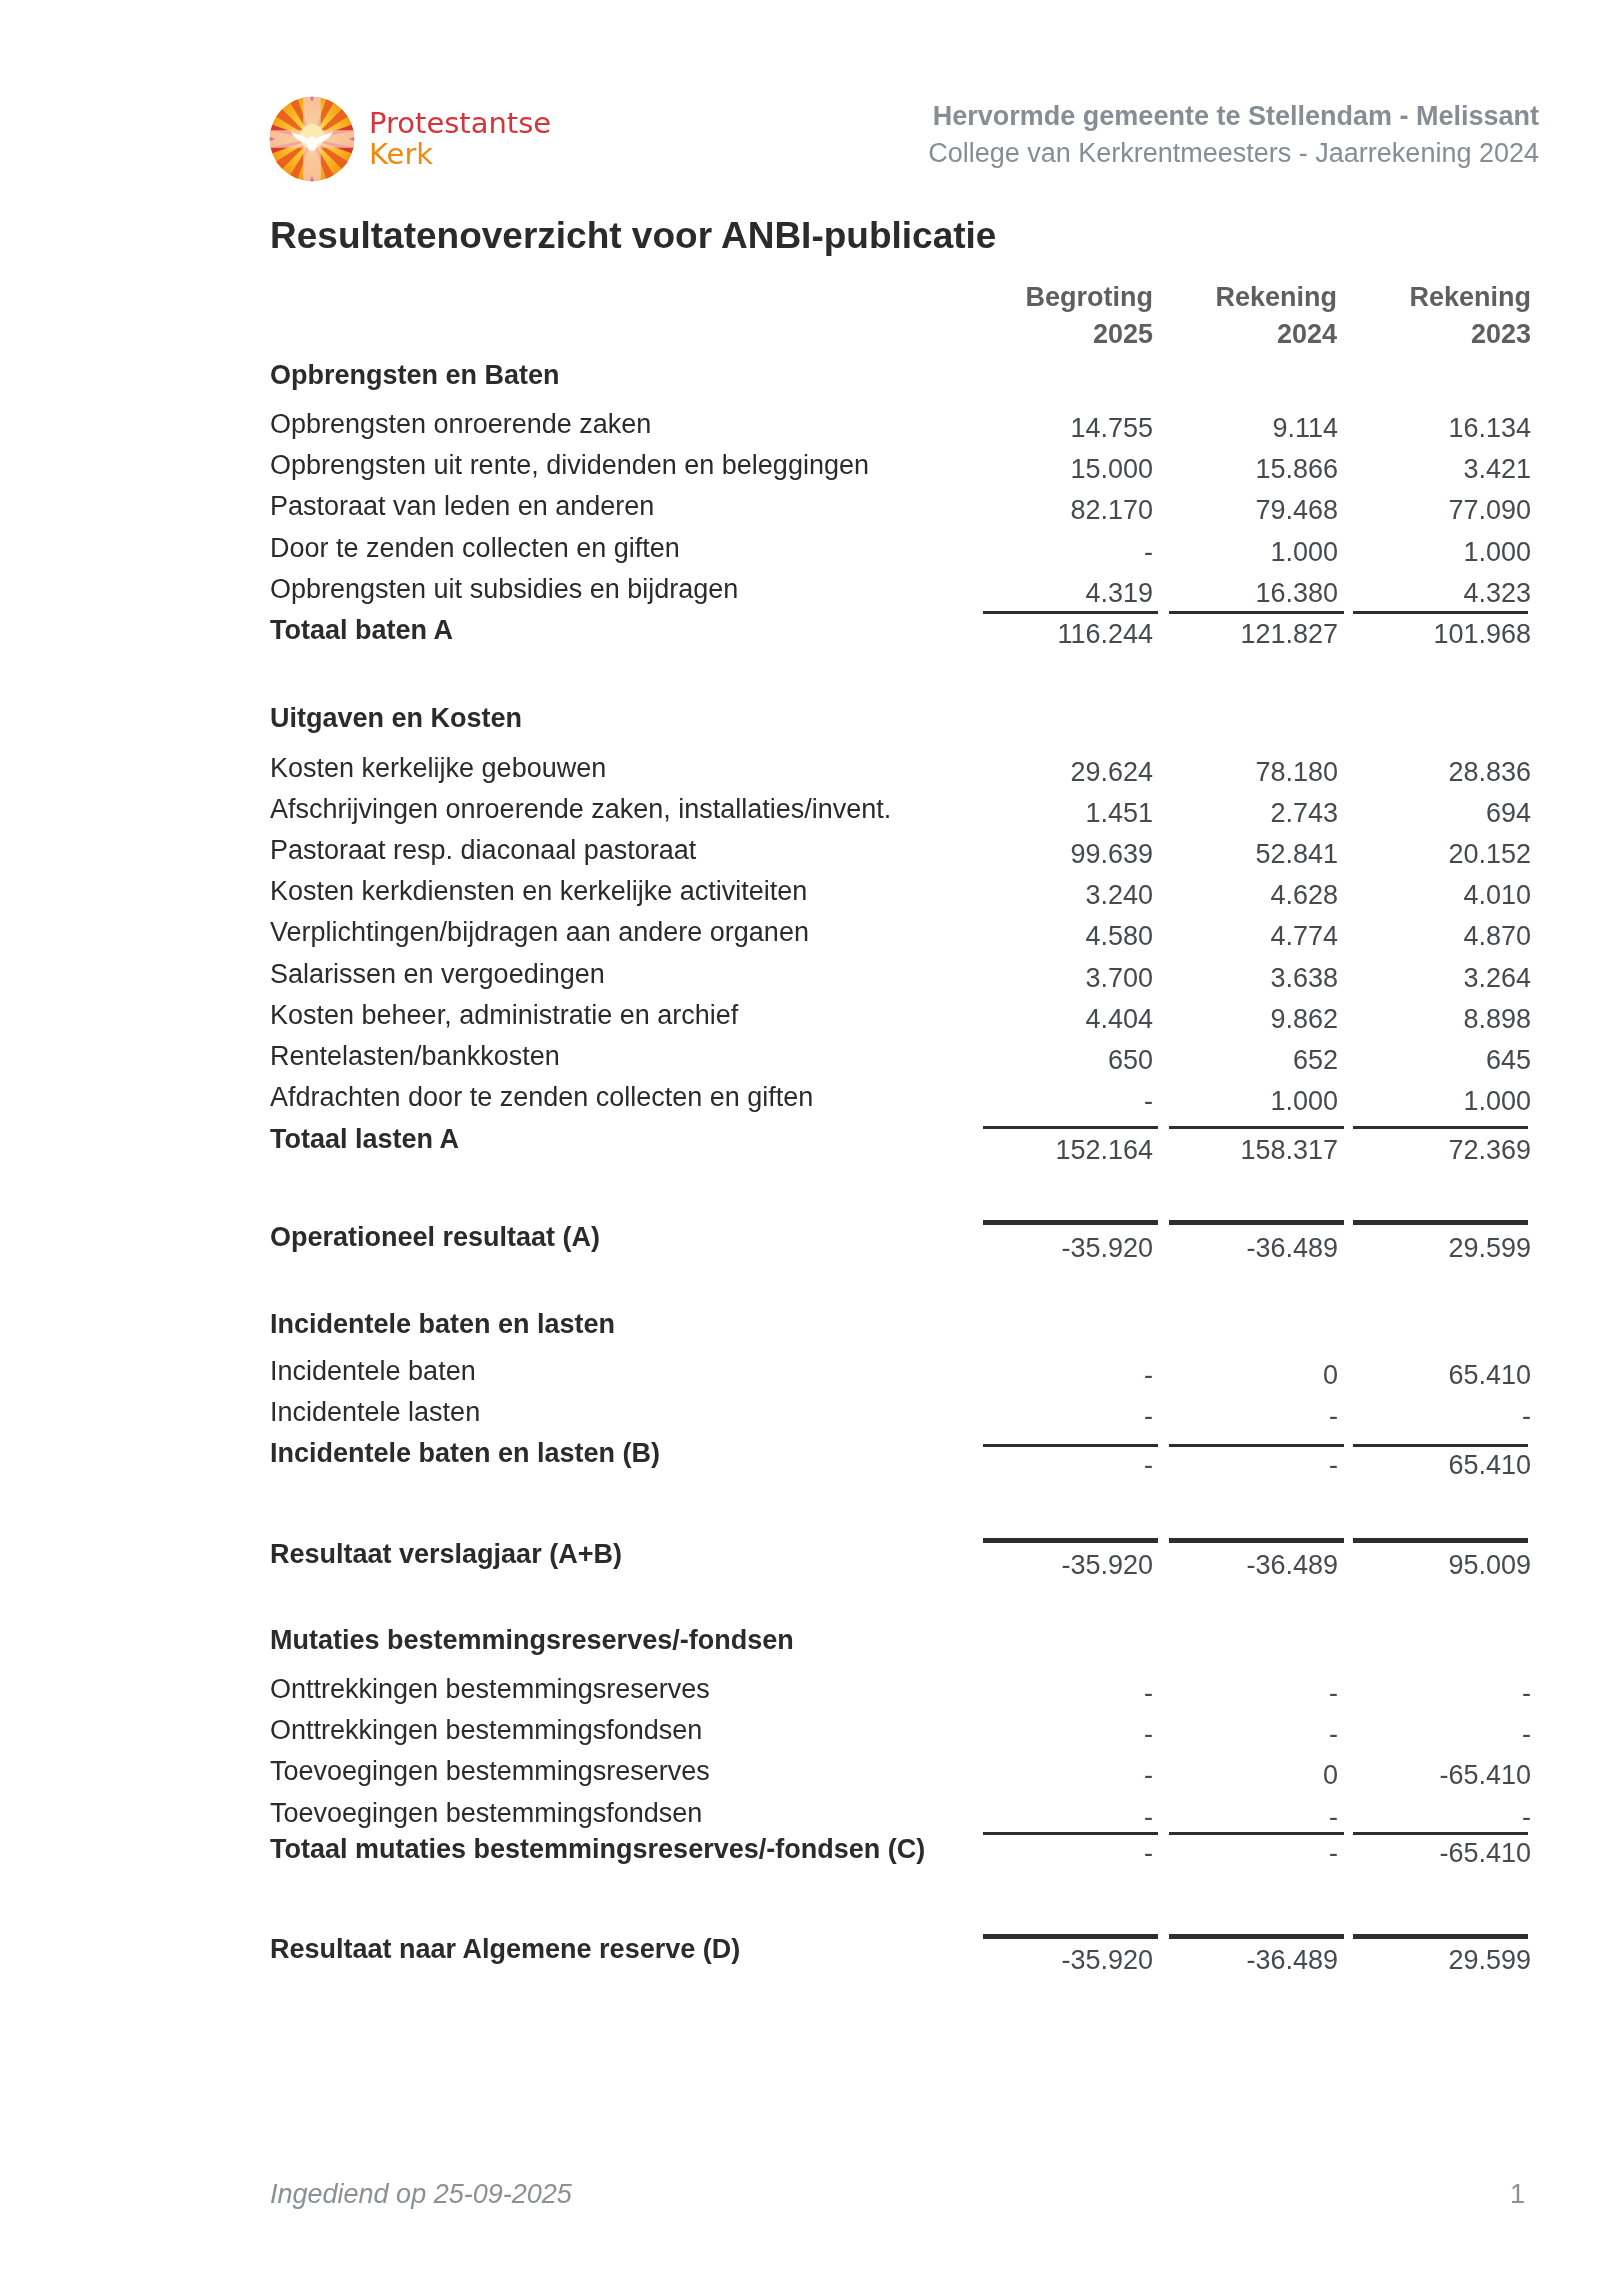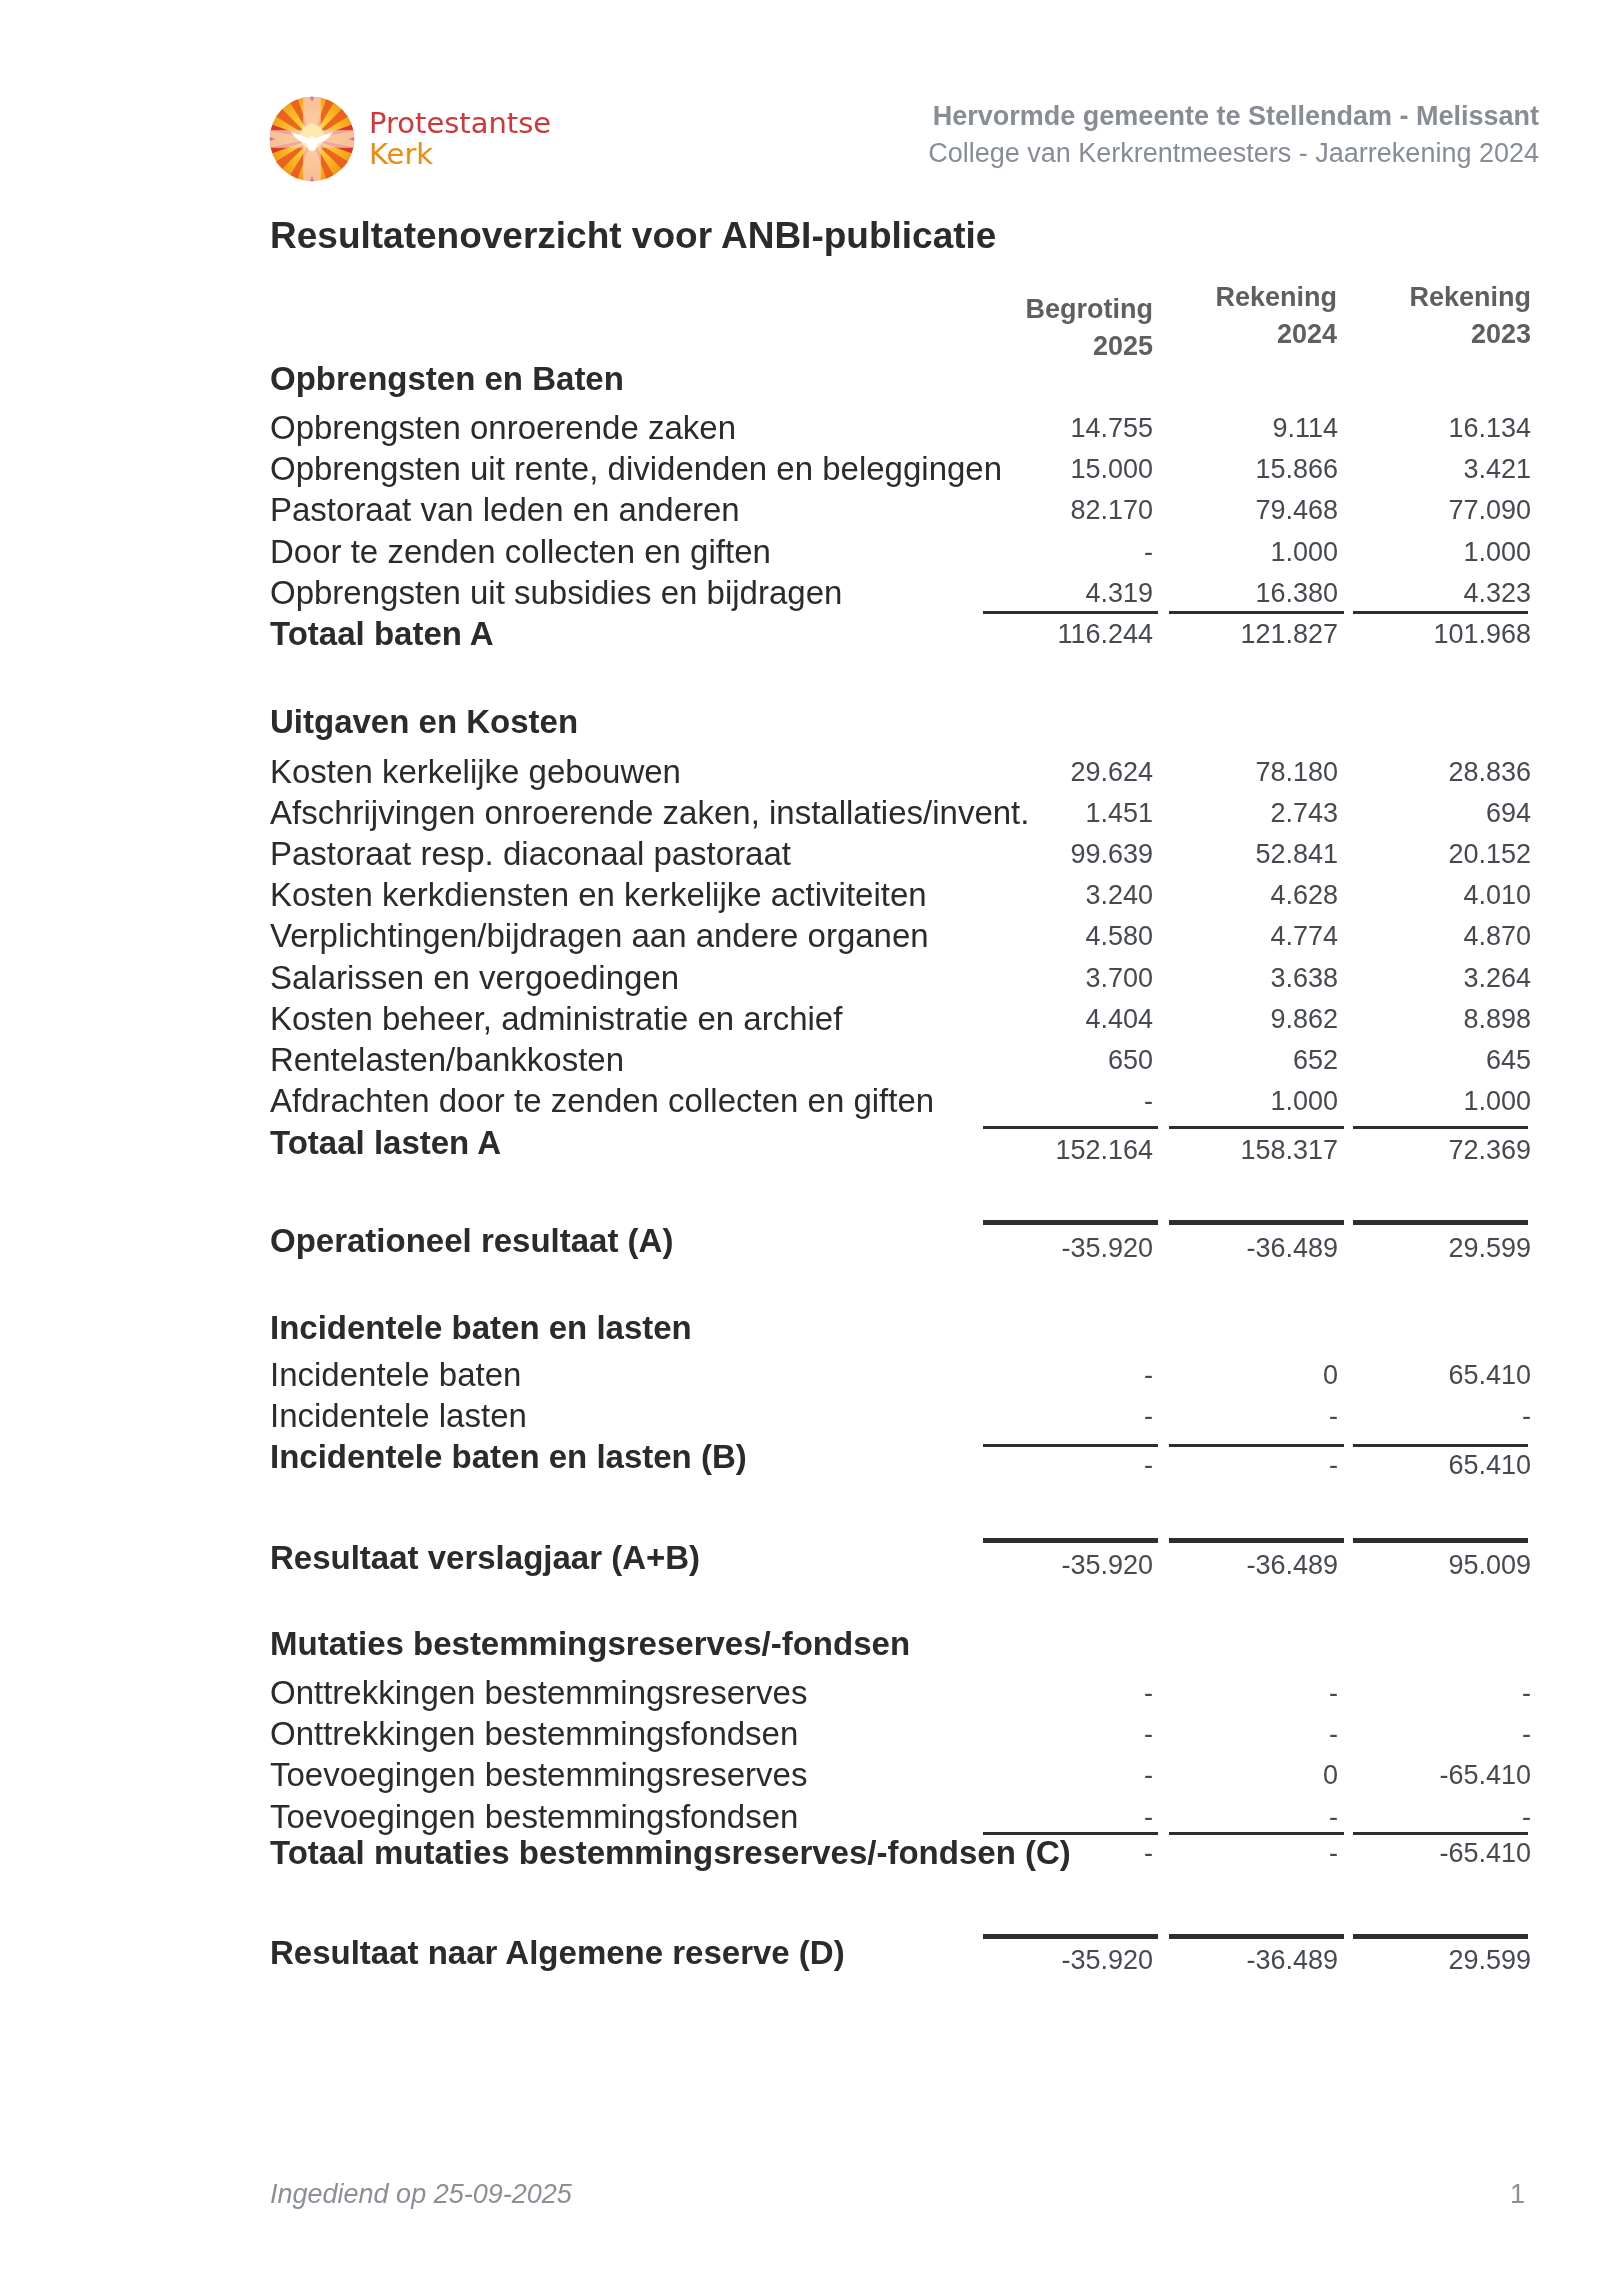--- a/index.html
+++ b/index.html
@@ -99,7 +99,7 @@
 
   <div class="title">Resultatenoverzicht voor ANBI-publicatie</div>
 
-  <div class="colhead" style="left:983px;margin-top:12px;">
+  <div class="colhead" style="left:983px;">
     <div>Begroting</div>
     <div>2025</div>
   </div>

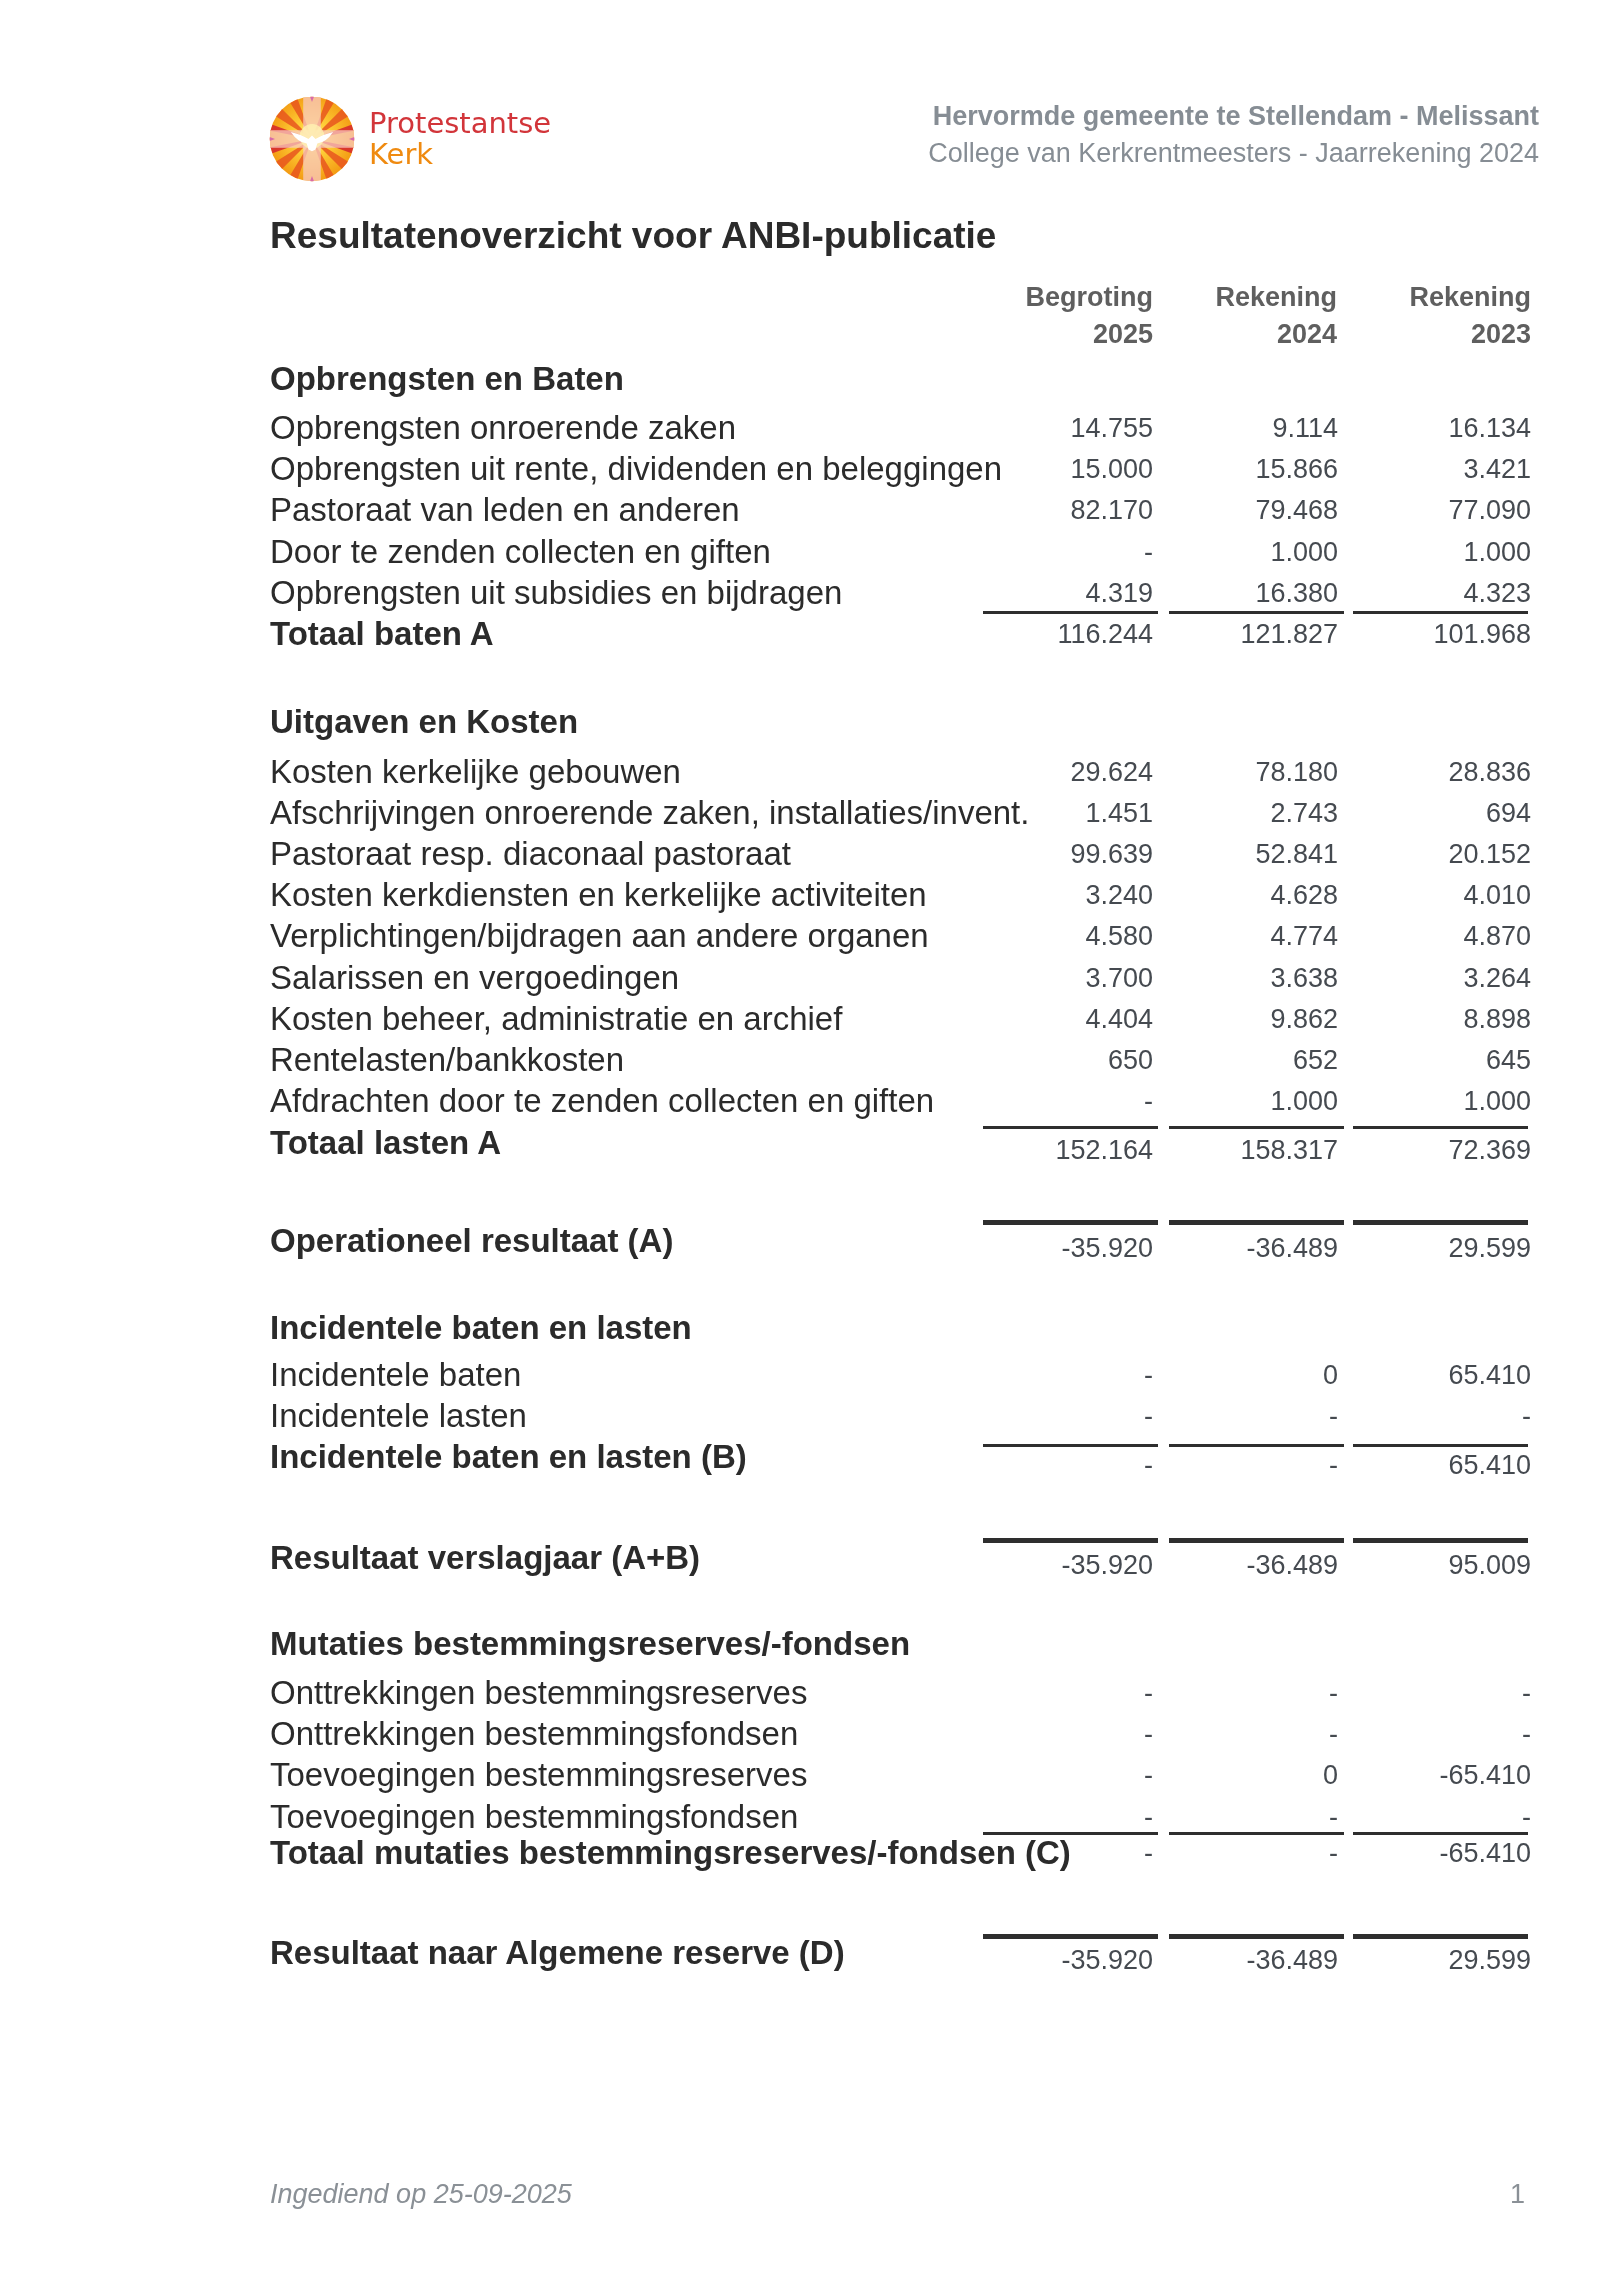--- a/index.html
+++ b/index.html
@@ -24,7 +24,7 @@
 
   
   .row { position: absolute; left: 270px; width: 1263px; height: 41px; }
-  .row .label { position: absolute; left: 0; top: 0; font-size: 33px; color: #2b2b2b; white-space: nowrap; }
+  .row .label { position: absolute; left: 0; top: 0; font-size: 27px; color: #2b2b2b; white-space: nowrap; }
   .row.bold .label { font-weight: bold; }
   .row.section .label { font-weight: bold; }
   .row .val { position: absolute; top: 3.9px; width: 170px; text-align: right; font-size: 27px; color: #454a50; white-space: nowrap; }

